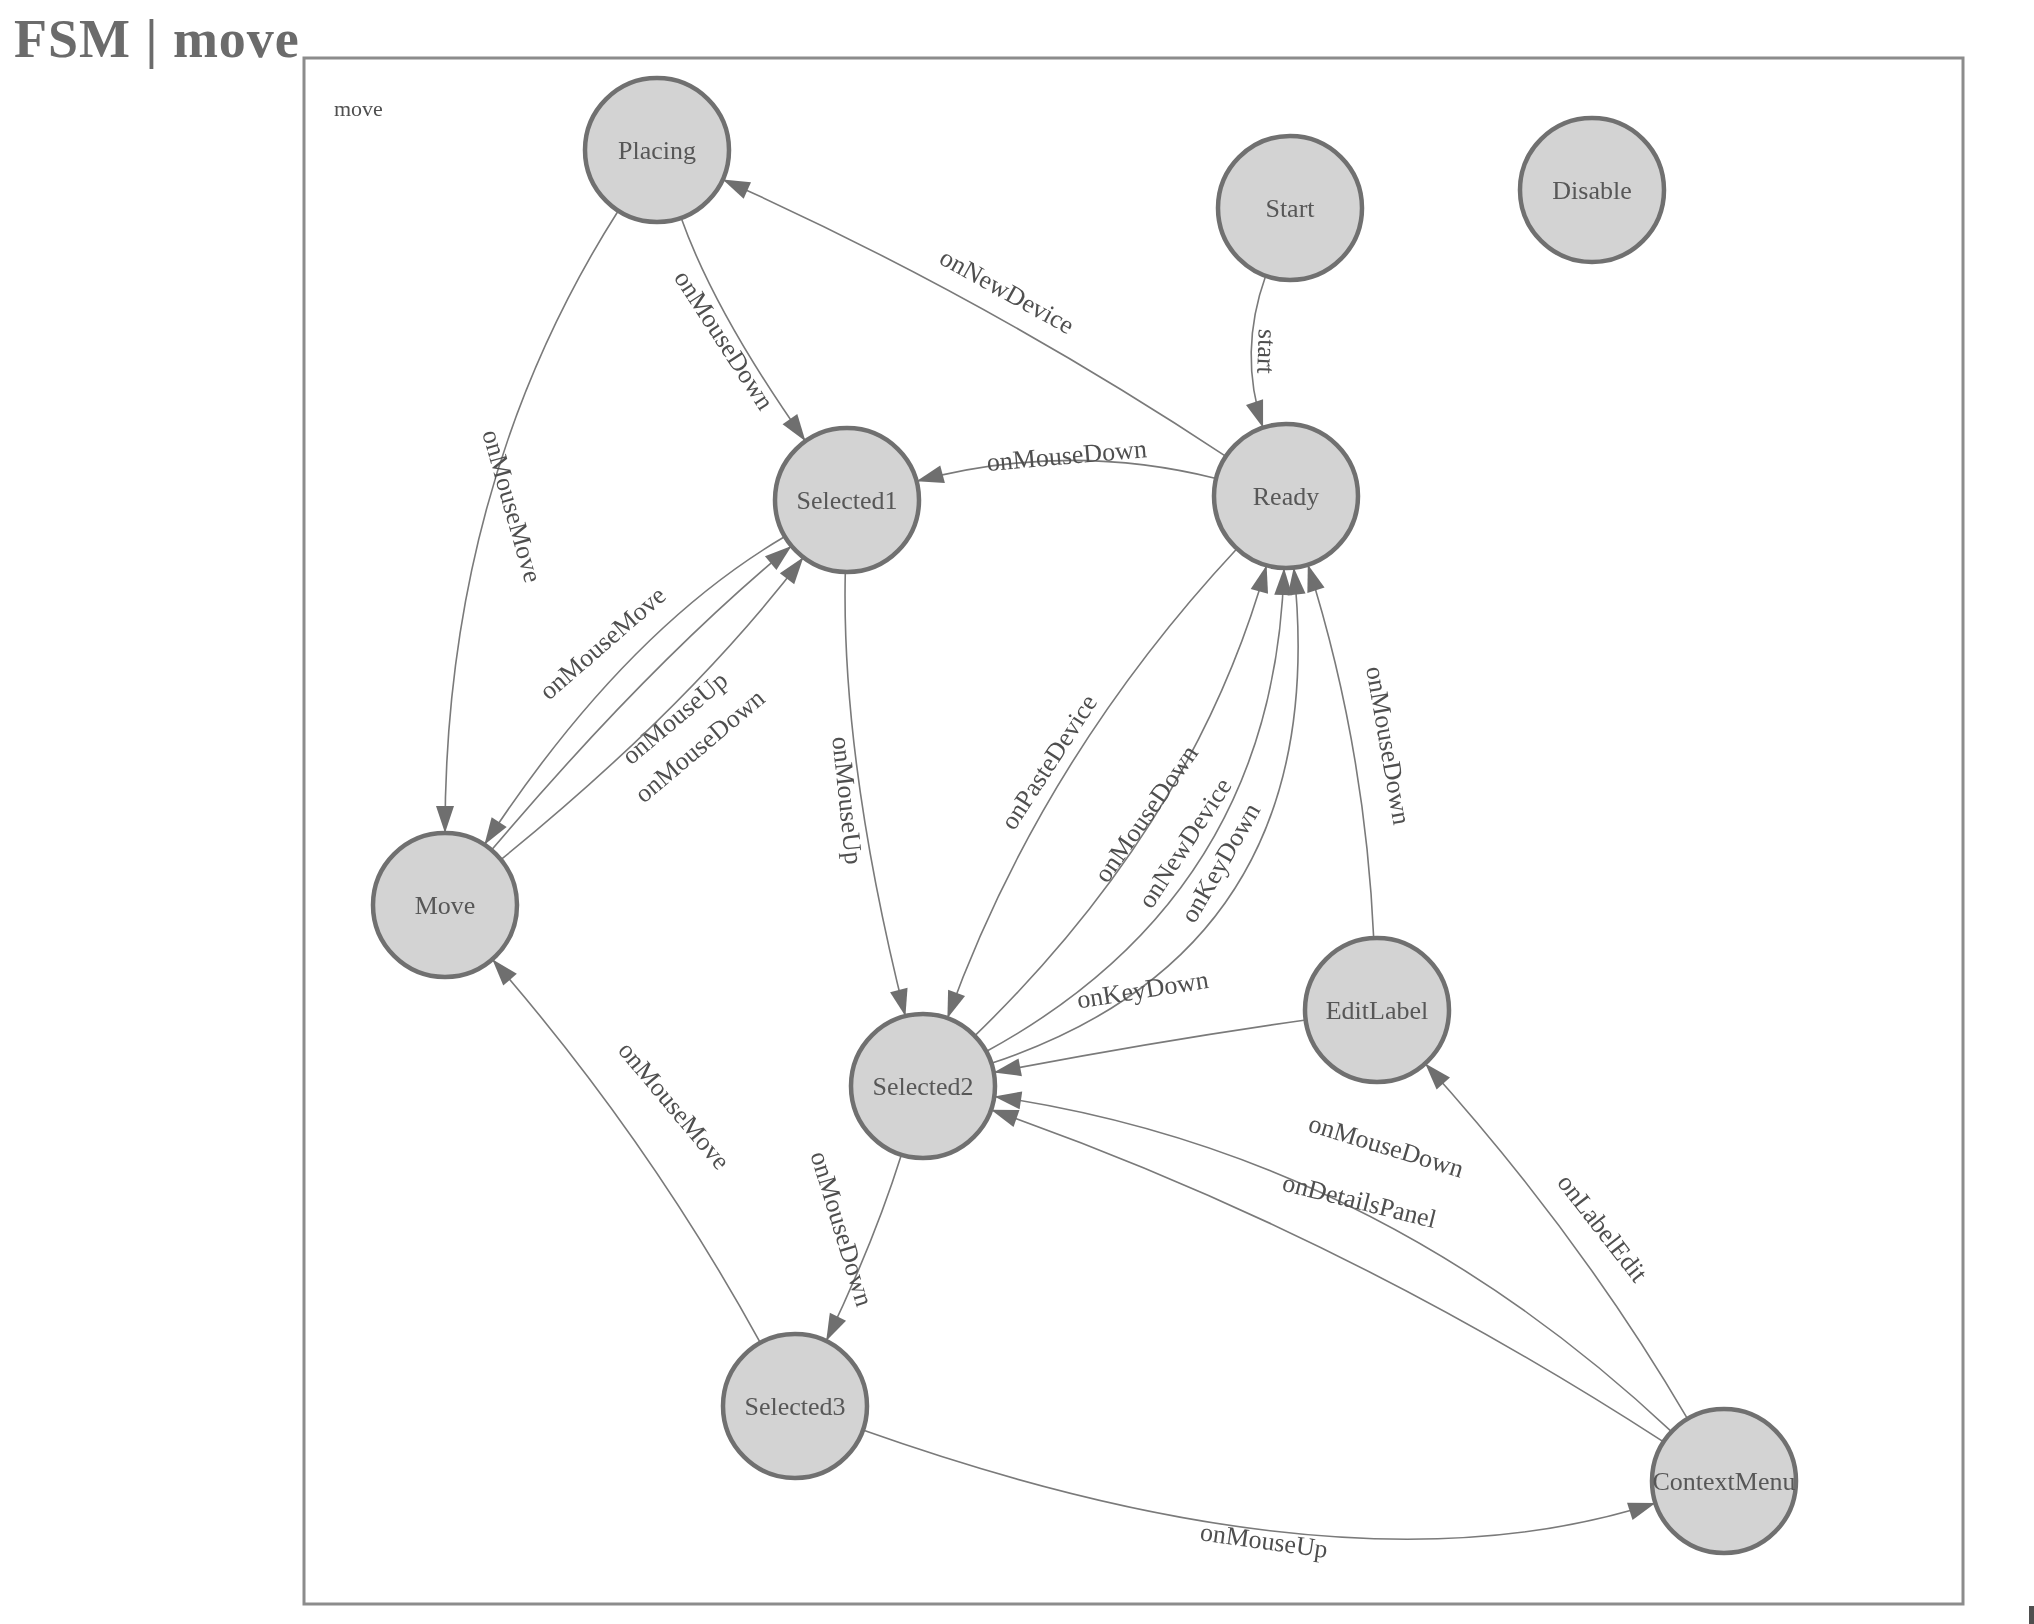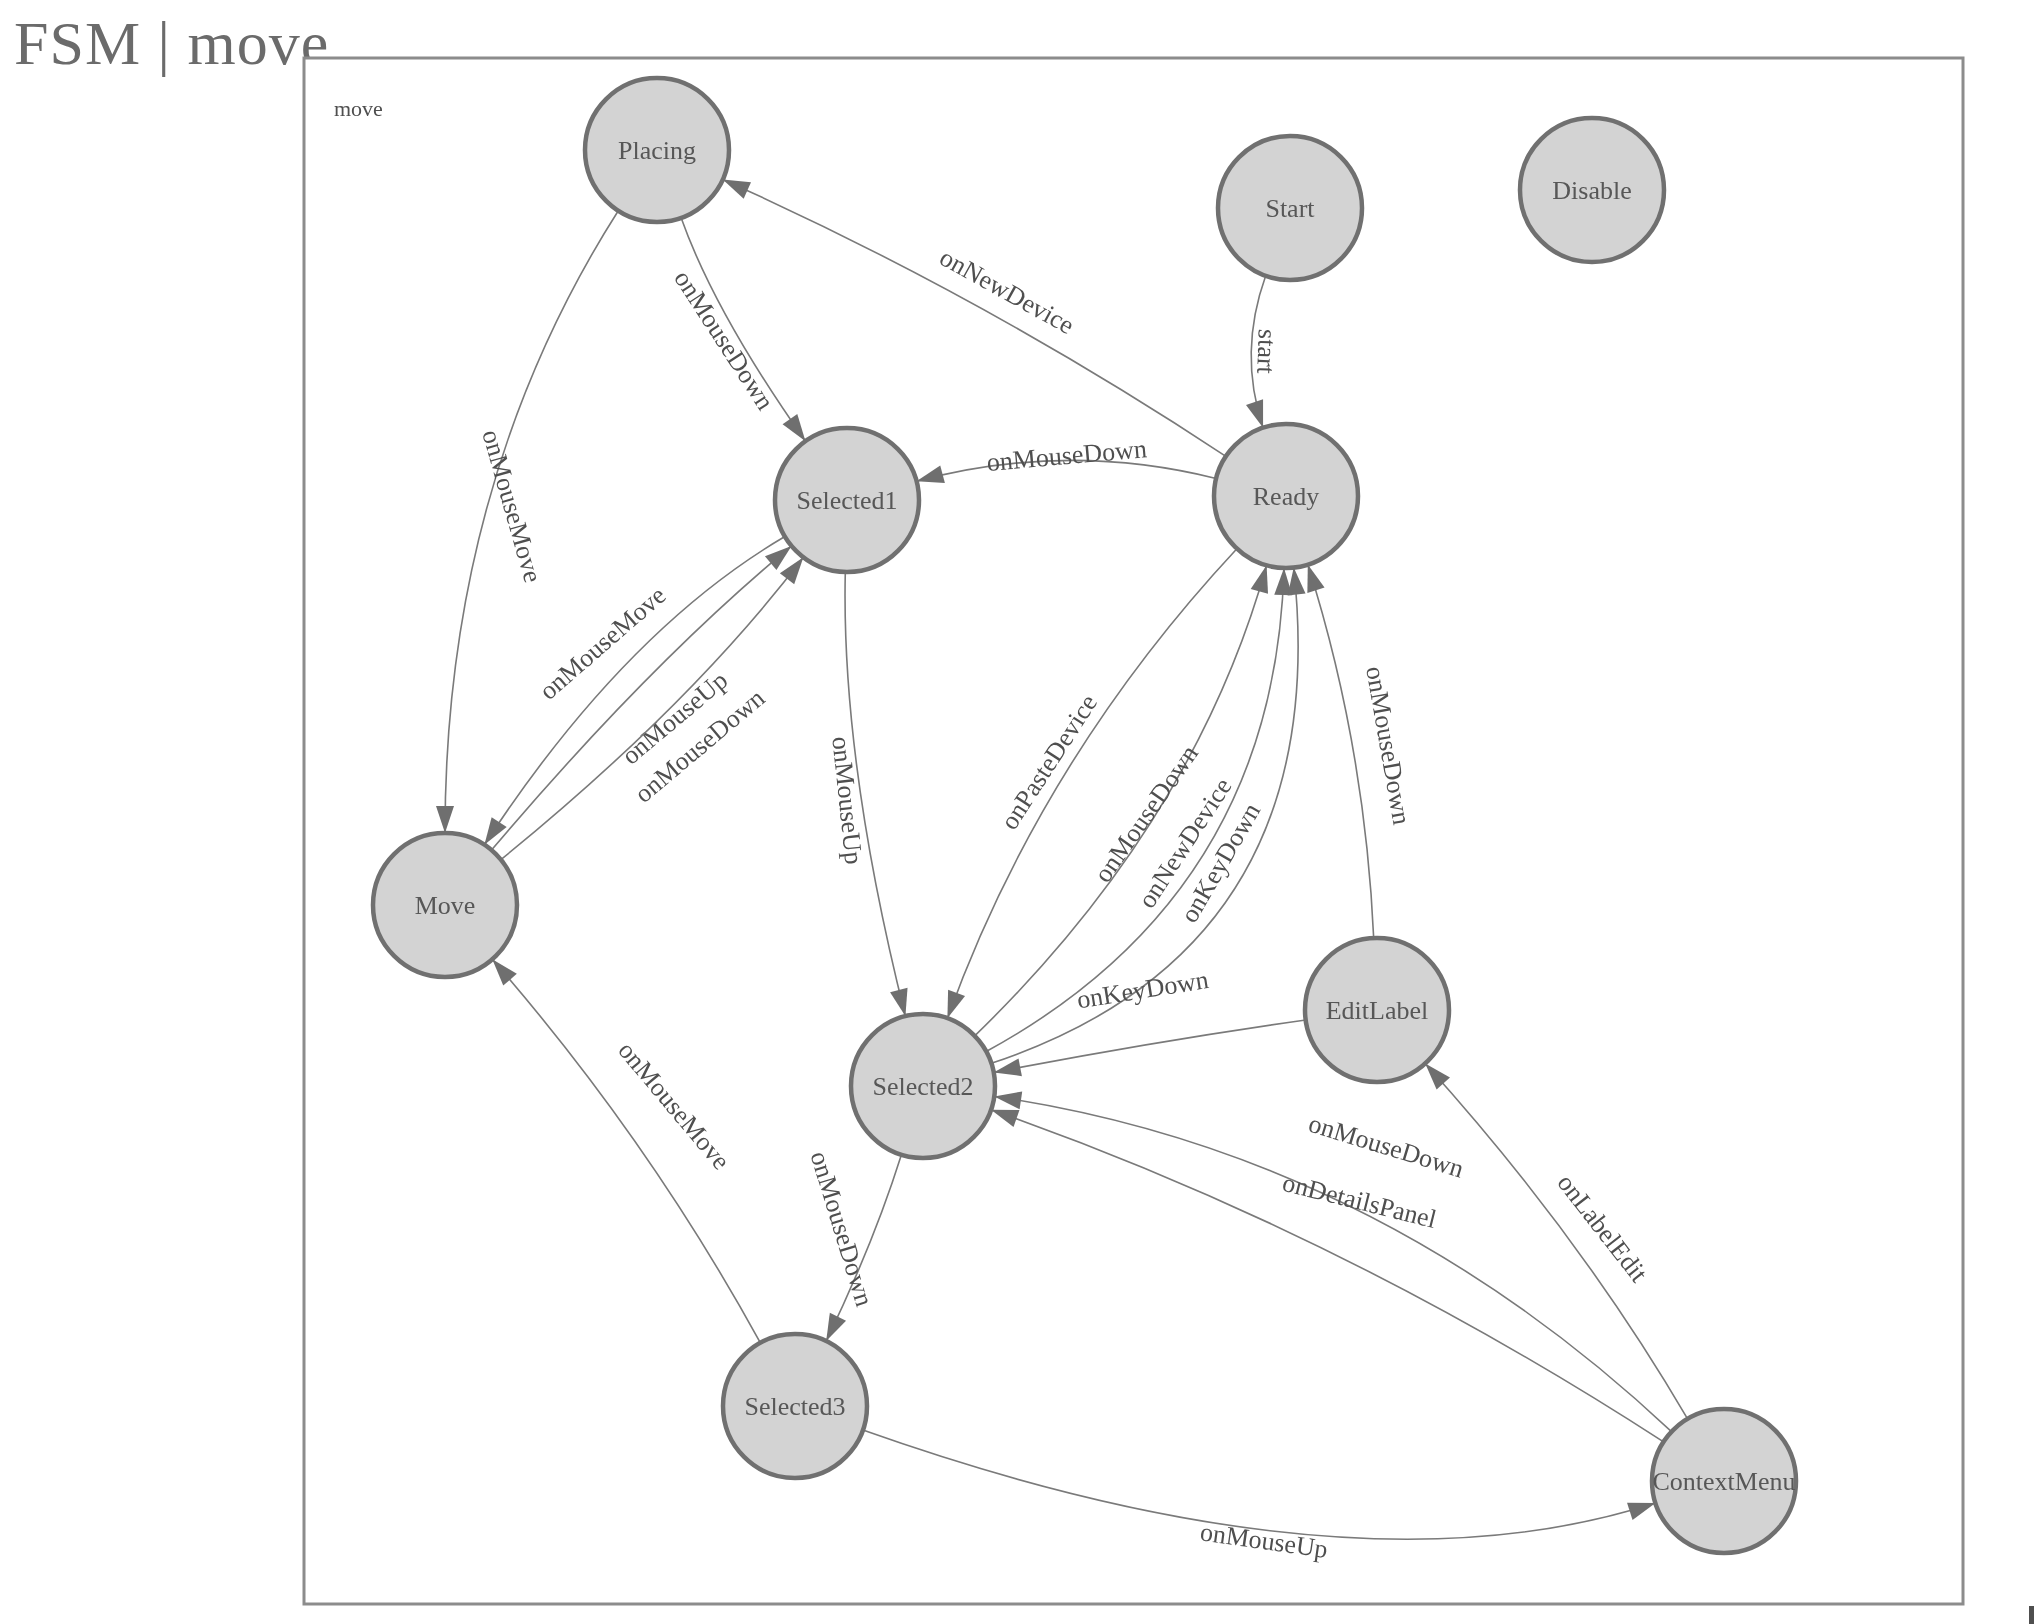--- a/index.html
+++ b/index.html
@@ -4,7 +4,7 @@
 <style>
   html,body{margin:0;padding:0;background:#ffffff;width:2034px;height:1624px;overflow:hidden;}
   body{font-family:"Liberation Serif","DejaVu Serif",serif;position:relative;}
-  #title{position:absolute;left:14px;top:8px;margin:0;font-size:62px;font-weight:400;color:#6b6b6b;letter-spacing:1px;}
+  #title{position:absolute;left:14px;top:8px;margin:0;font-size:54px;font-weight:700;color:#6b6b6b;letter-spacing:1px;}
   #canvas-wrap{position:absolute;left:0;top:13px;width:2034px;height:1624px;}
   svg{position:absolute;left:0;top:0;}
   .frame{fill:#ffffff;stroke:#8c8c8c;stroke-width:3;}

